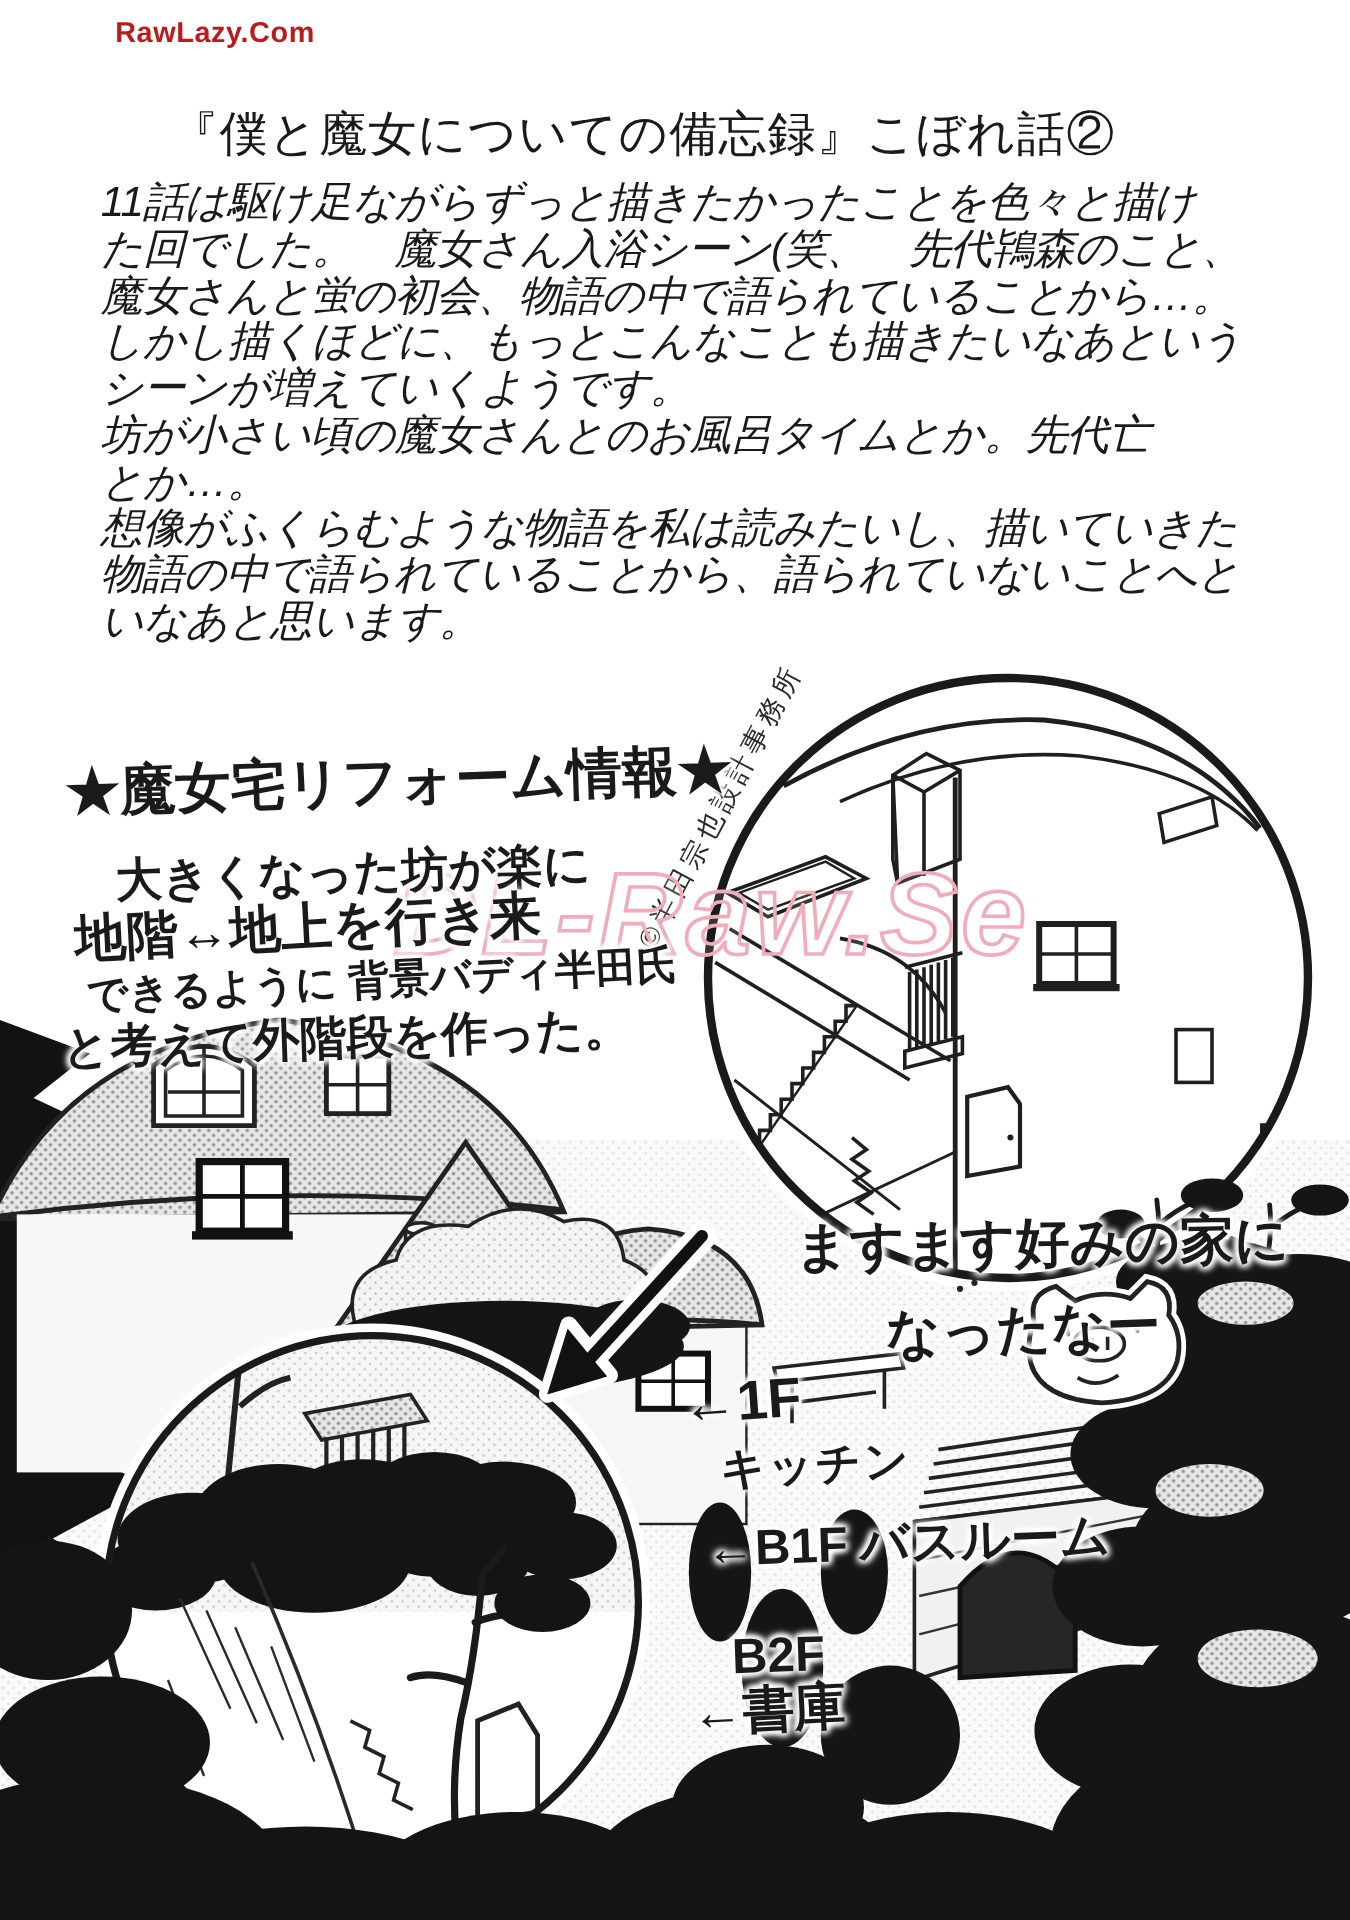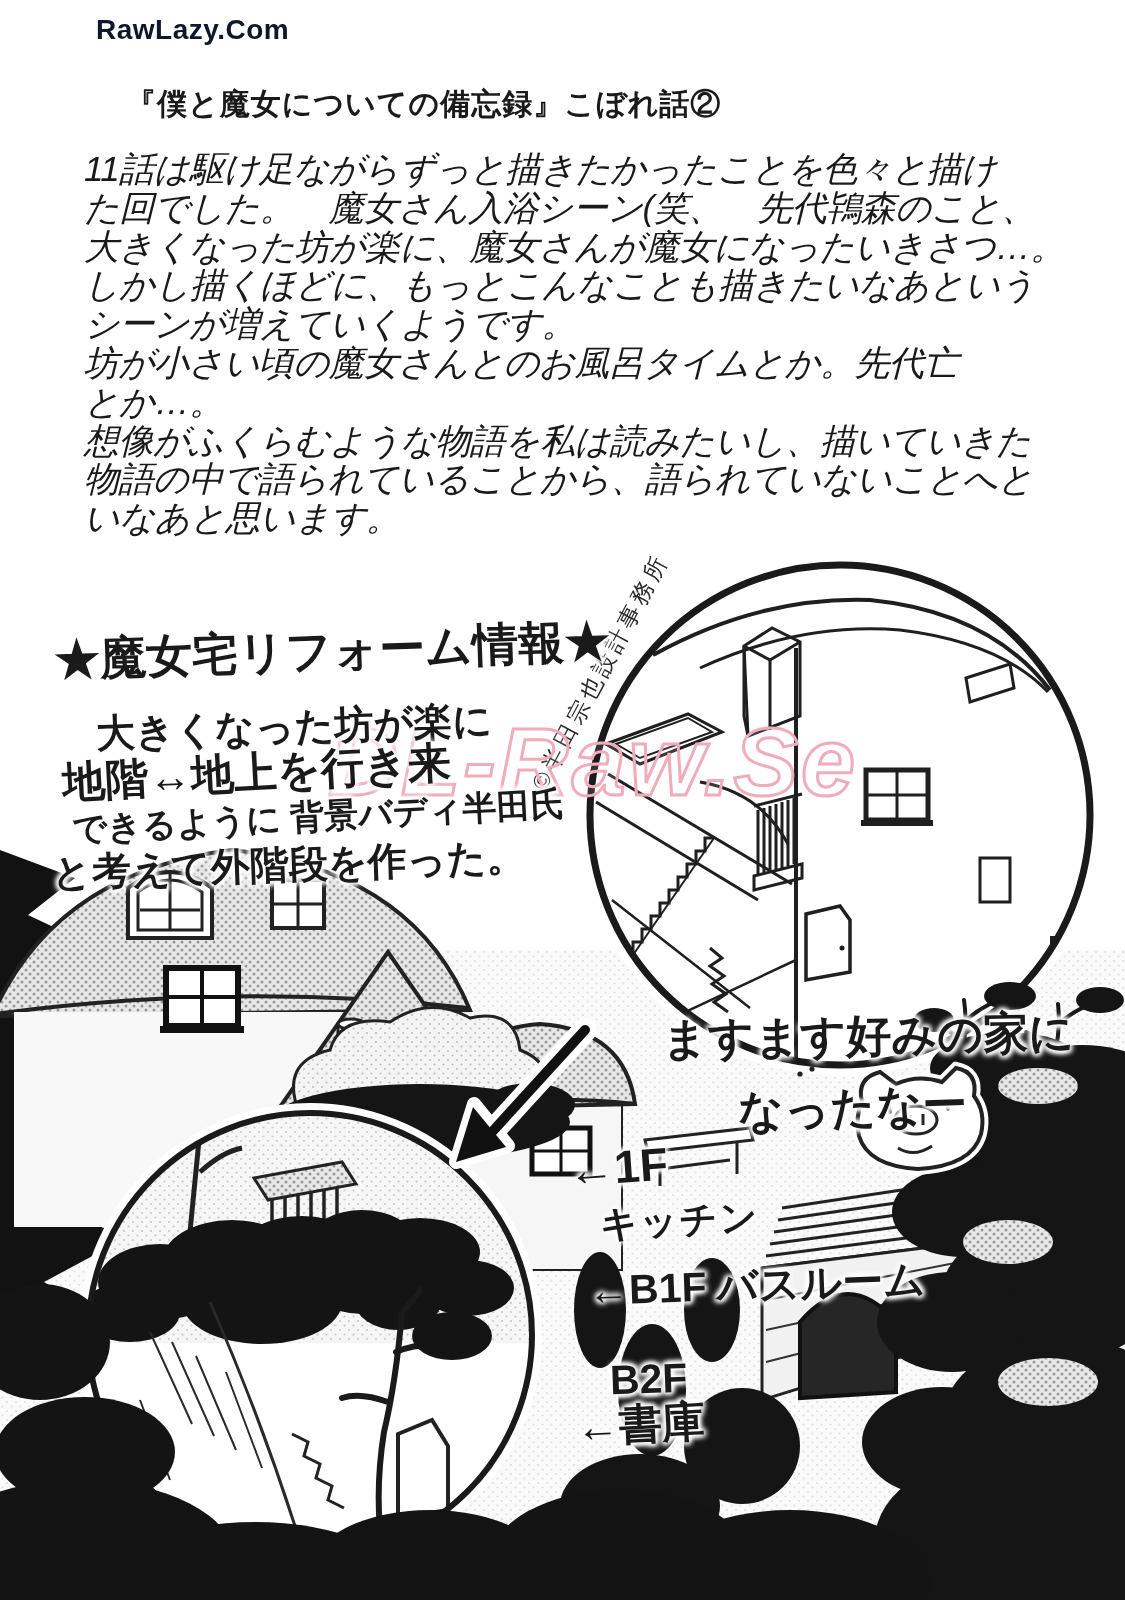--- a/index.html
+++ b/index.html
@@ -6,7 +6,7 @@
   .page{position:relative;width:1125px;height:1600px;background:#ffffff;overflow:hidden;
         font-family:"Liberation Sans", sans-serif;color:#1a1a1a;margin:0 auto;}
   .abs{position:absolute;}
-  .wm-top{left:96px;top:14px;font-size:28px;font-weight:bold;letter-spacing:0.5px;color:#0f172a;}
+  .wm-top{left:96px;top:14px;font-size:24px;font-weight:bold;letter-spacing:0.5px;color:#b91c1c;}
   .title{left:126px;top:84px;font-size:30px;letter-spacing:1px;font-weight:700;white-space:nowrap;}
   .essay{left:84px;top:150px;width:990px;font-size:35px;line-height:38.8px;letter-spacing:-0.5px;}
   .essay div{white-space:nowrap;font-style:italic;}

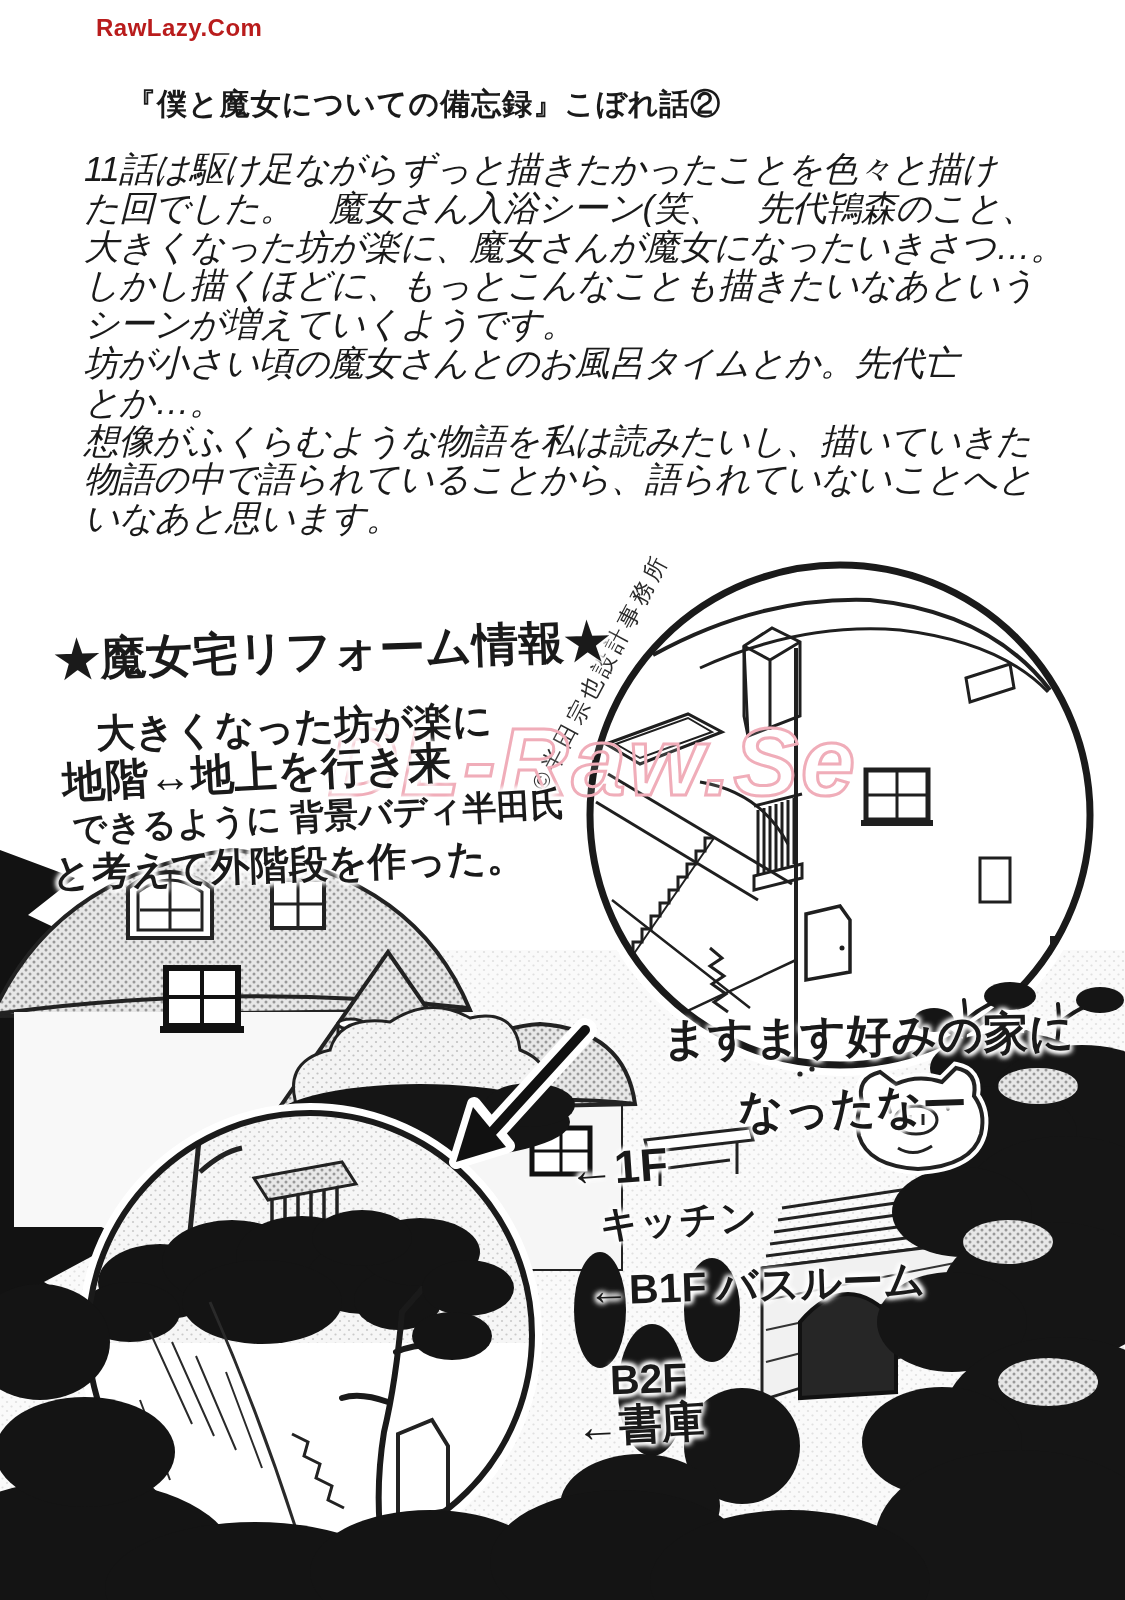--- a/index.html
+++ b/index.html
@@ -7,7 +7,7 @@
         font-family:"Liberation Sans", sans-serif;color:#1a1a1a;margin:0 auto;}
   .abs{position:absolute;}
   .wm-top{left:96px;top:14px;font-size:24px;font-weight:bold;letter-spacing:0.5px;color:#b91c1c;}
-  .title{left:126px;top:84px;font-size:30px;letter-spacing:1px;font-weight:700;white-space:nowrap;}
+  .title{left:142px;top:84px;font-size:40px;letter-spacing:1px;font-weight:400;white-space:nowrap;}
   .essay{left:84px;top:150px;width:990px;font-size:35px;line-height:38.8px;letter-spacing:-0.5px;}
   .essay div{white-space:nowrap;font-style:italic;}
   .hw{font-weight:600;white-space:nowrap;

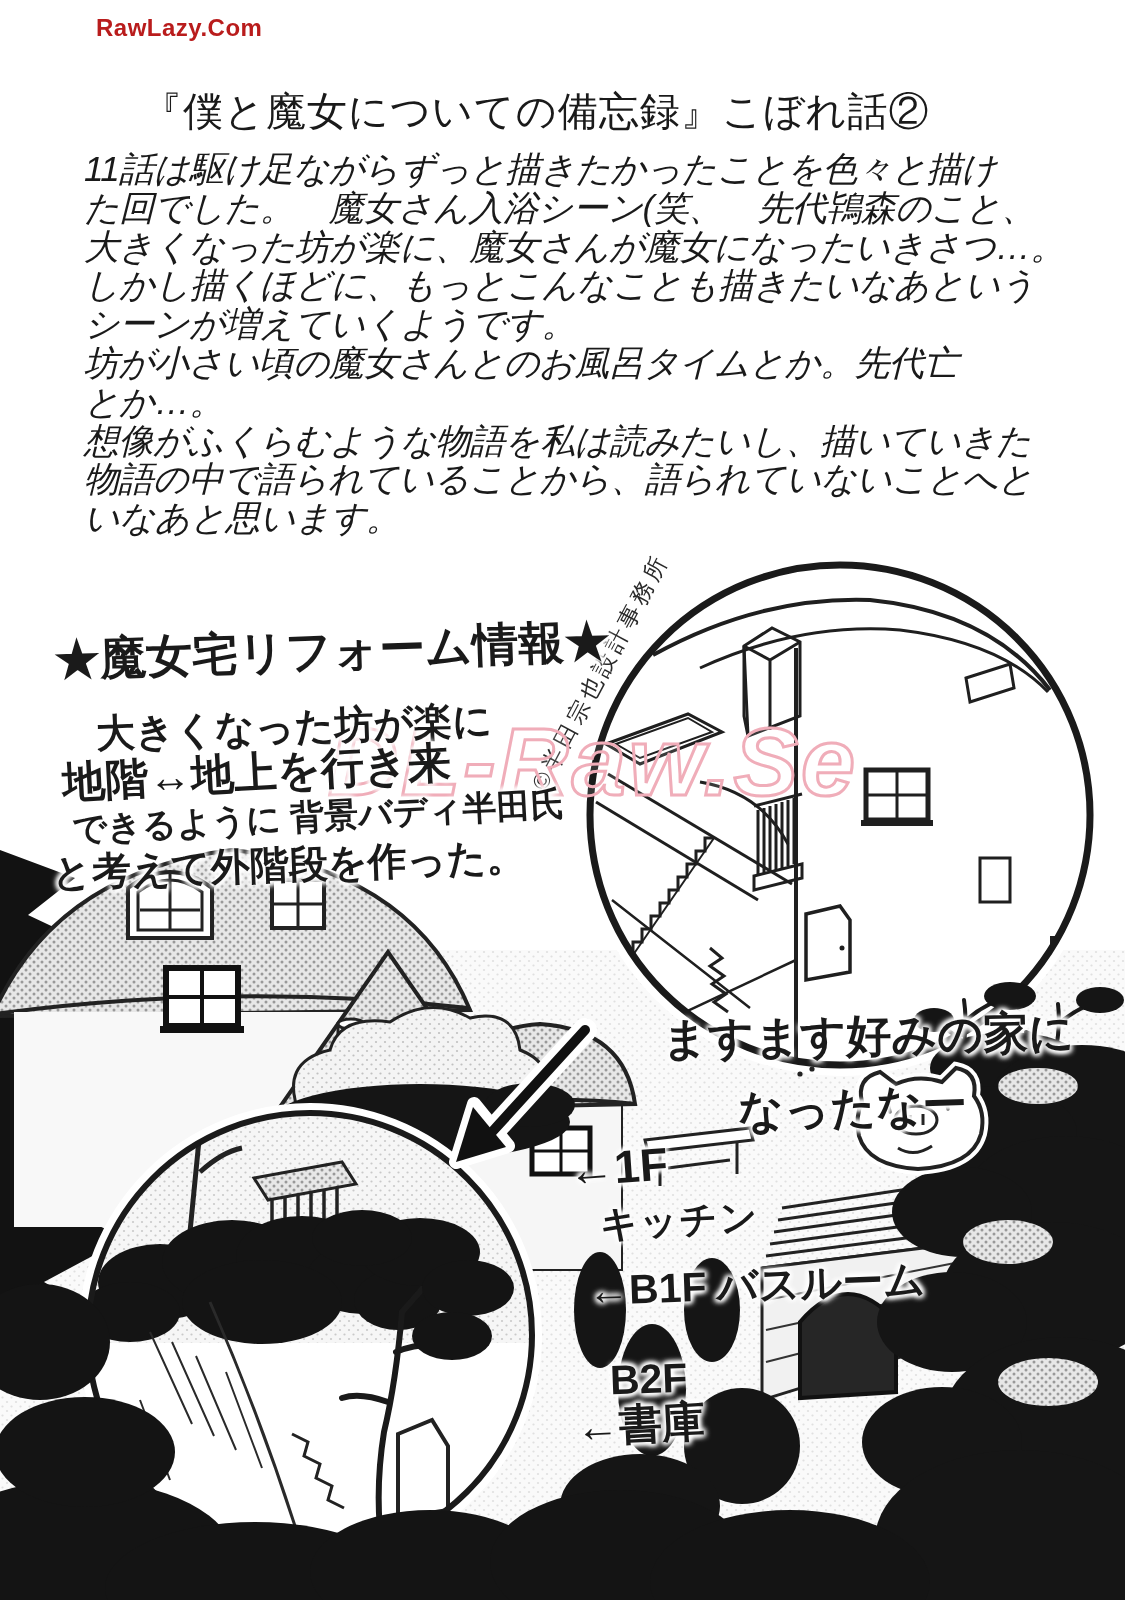--- a/index.html
+++ b/index.html
@@ -279,7 +279,7 @@
   <div class="abs essay">
     <div>11話は駆け足ながらずっと描きたかったことを色々と描け</div>
     <div>た回でした。　魔女さん入浴シーン(笑、　先代鴇森のこと、</div>
-    <div>大きくなった坊が楽に、魔女さんが魔女になったいきさつ…。</div>
+    <div>魔女さんと蛍の初会、物語の中で語られていることから…。</div>
     <div>しかし描くほどに、もっとこんなことも描きたいなあという</div>
     <div>シーンが増えていくようです。</div>
     <div>坊が小さい頃の魔女さんとのお風呂タイムとか。先代亡</div>

